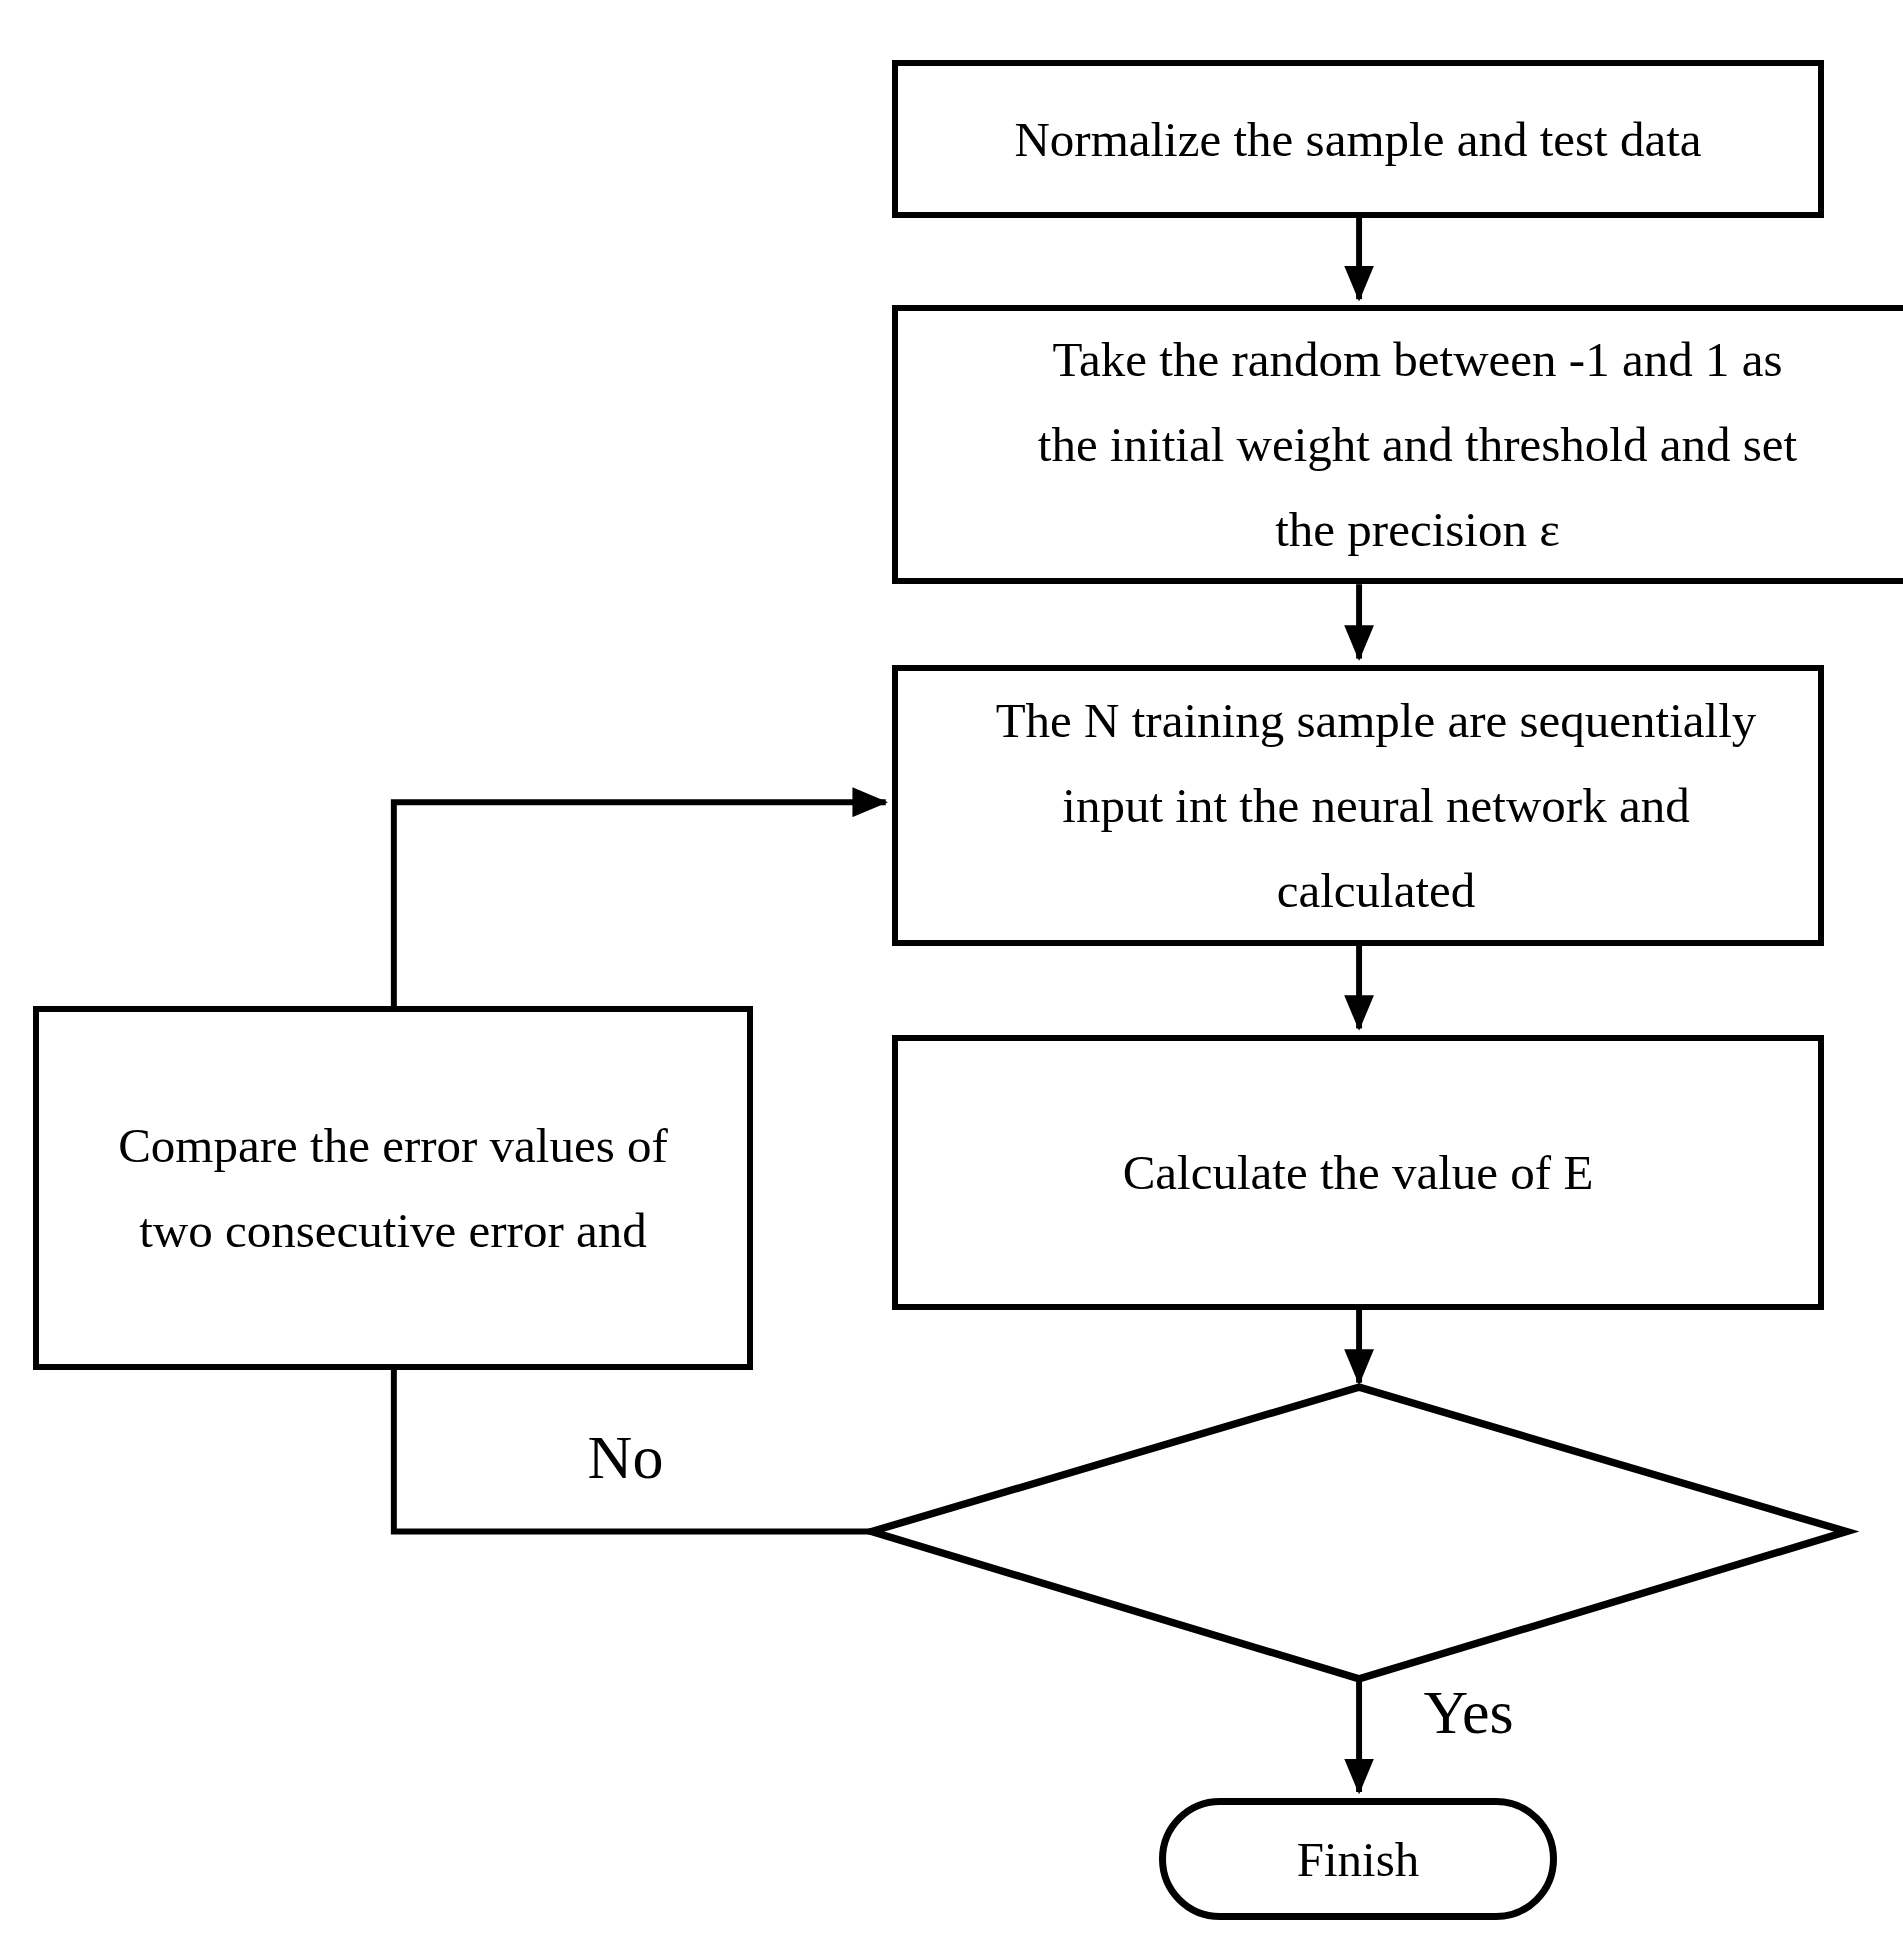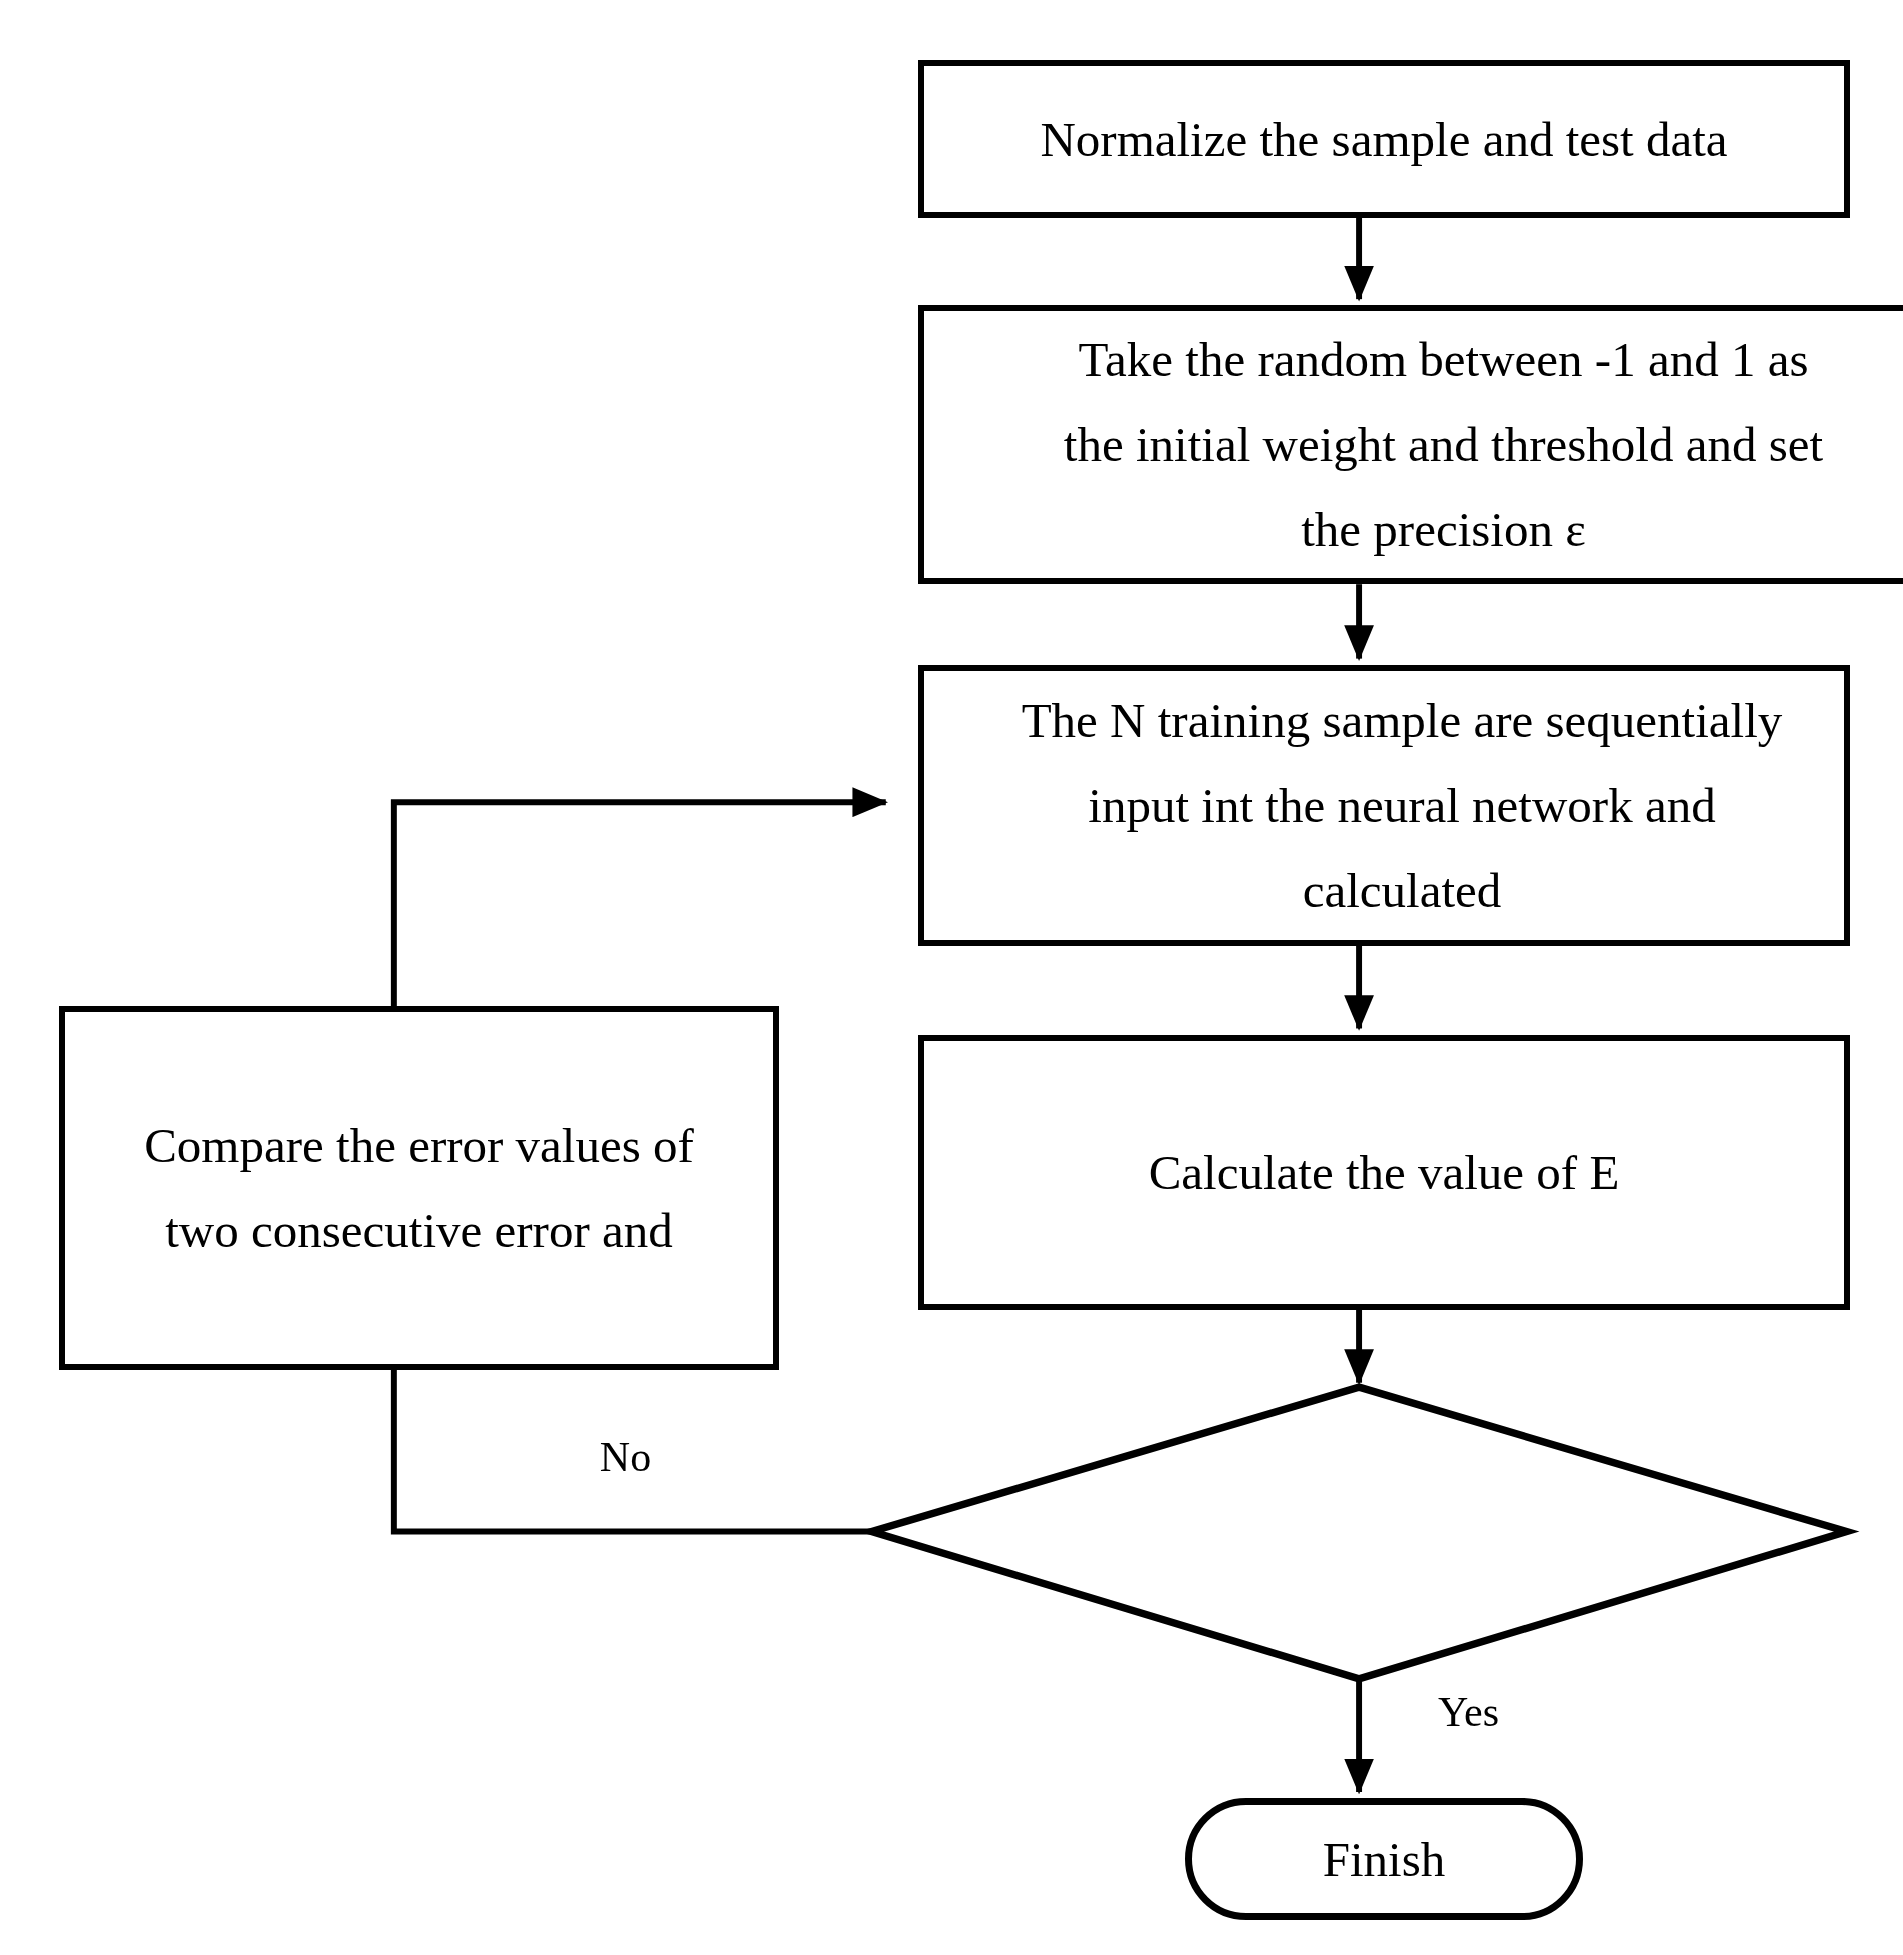--- a/index.html
+++ b/index.html
@@ -35,7 +35,6 @@
     text-align: center;
     font-size: 49px;
     line-height: 85px;
-    margin-left: 26px;
   }
   .node .line {
     display: block;

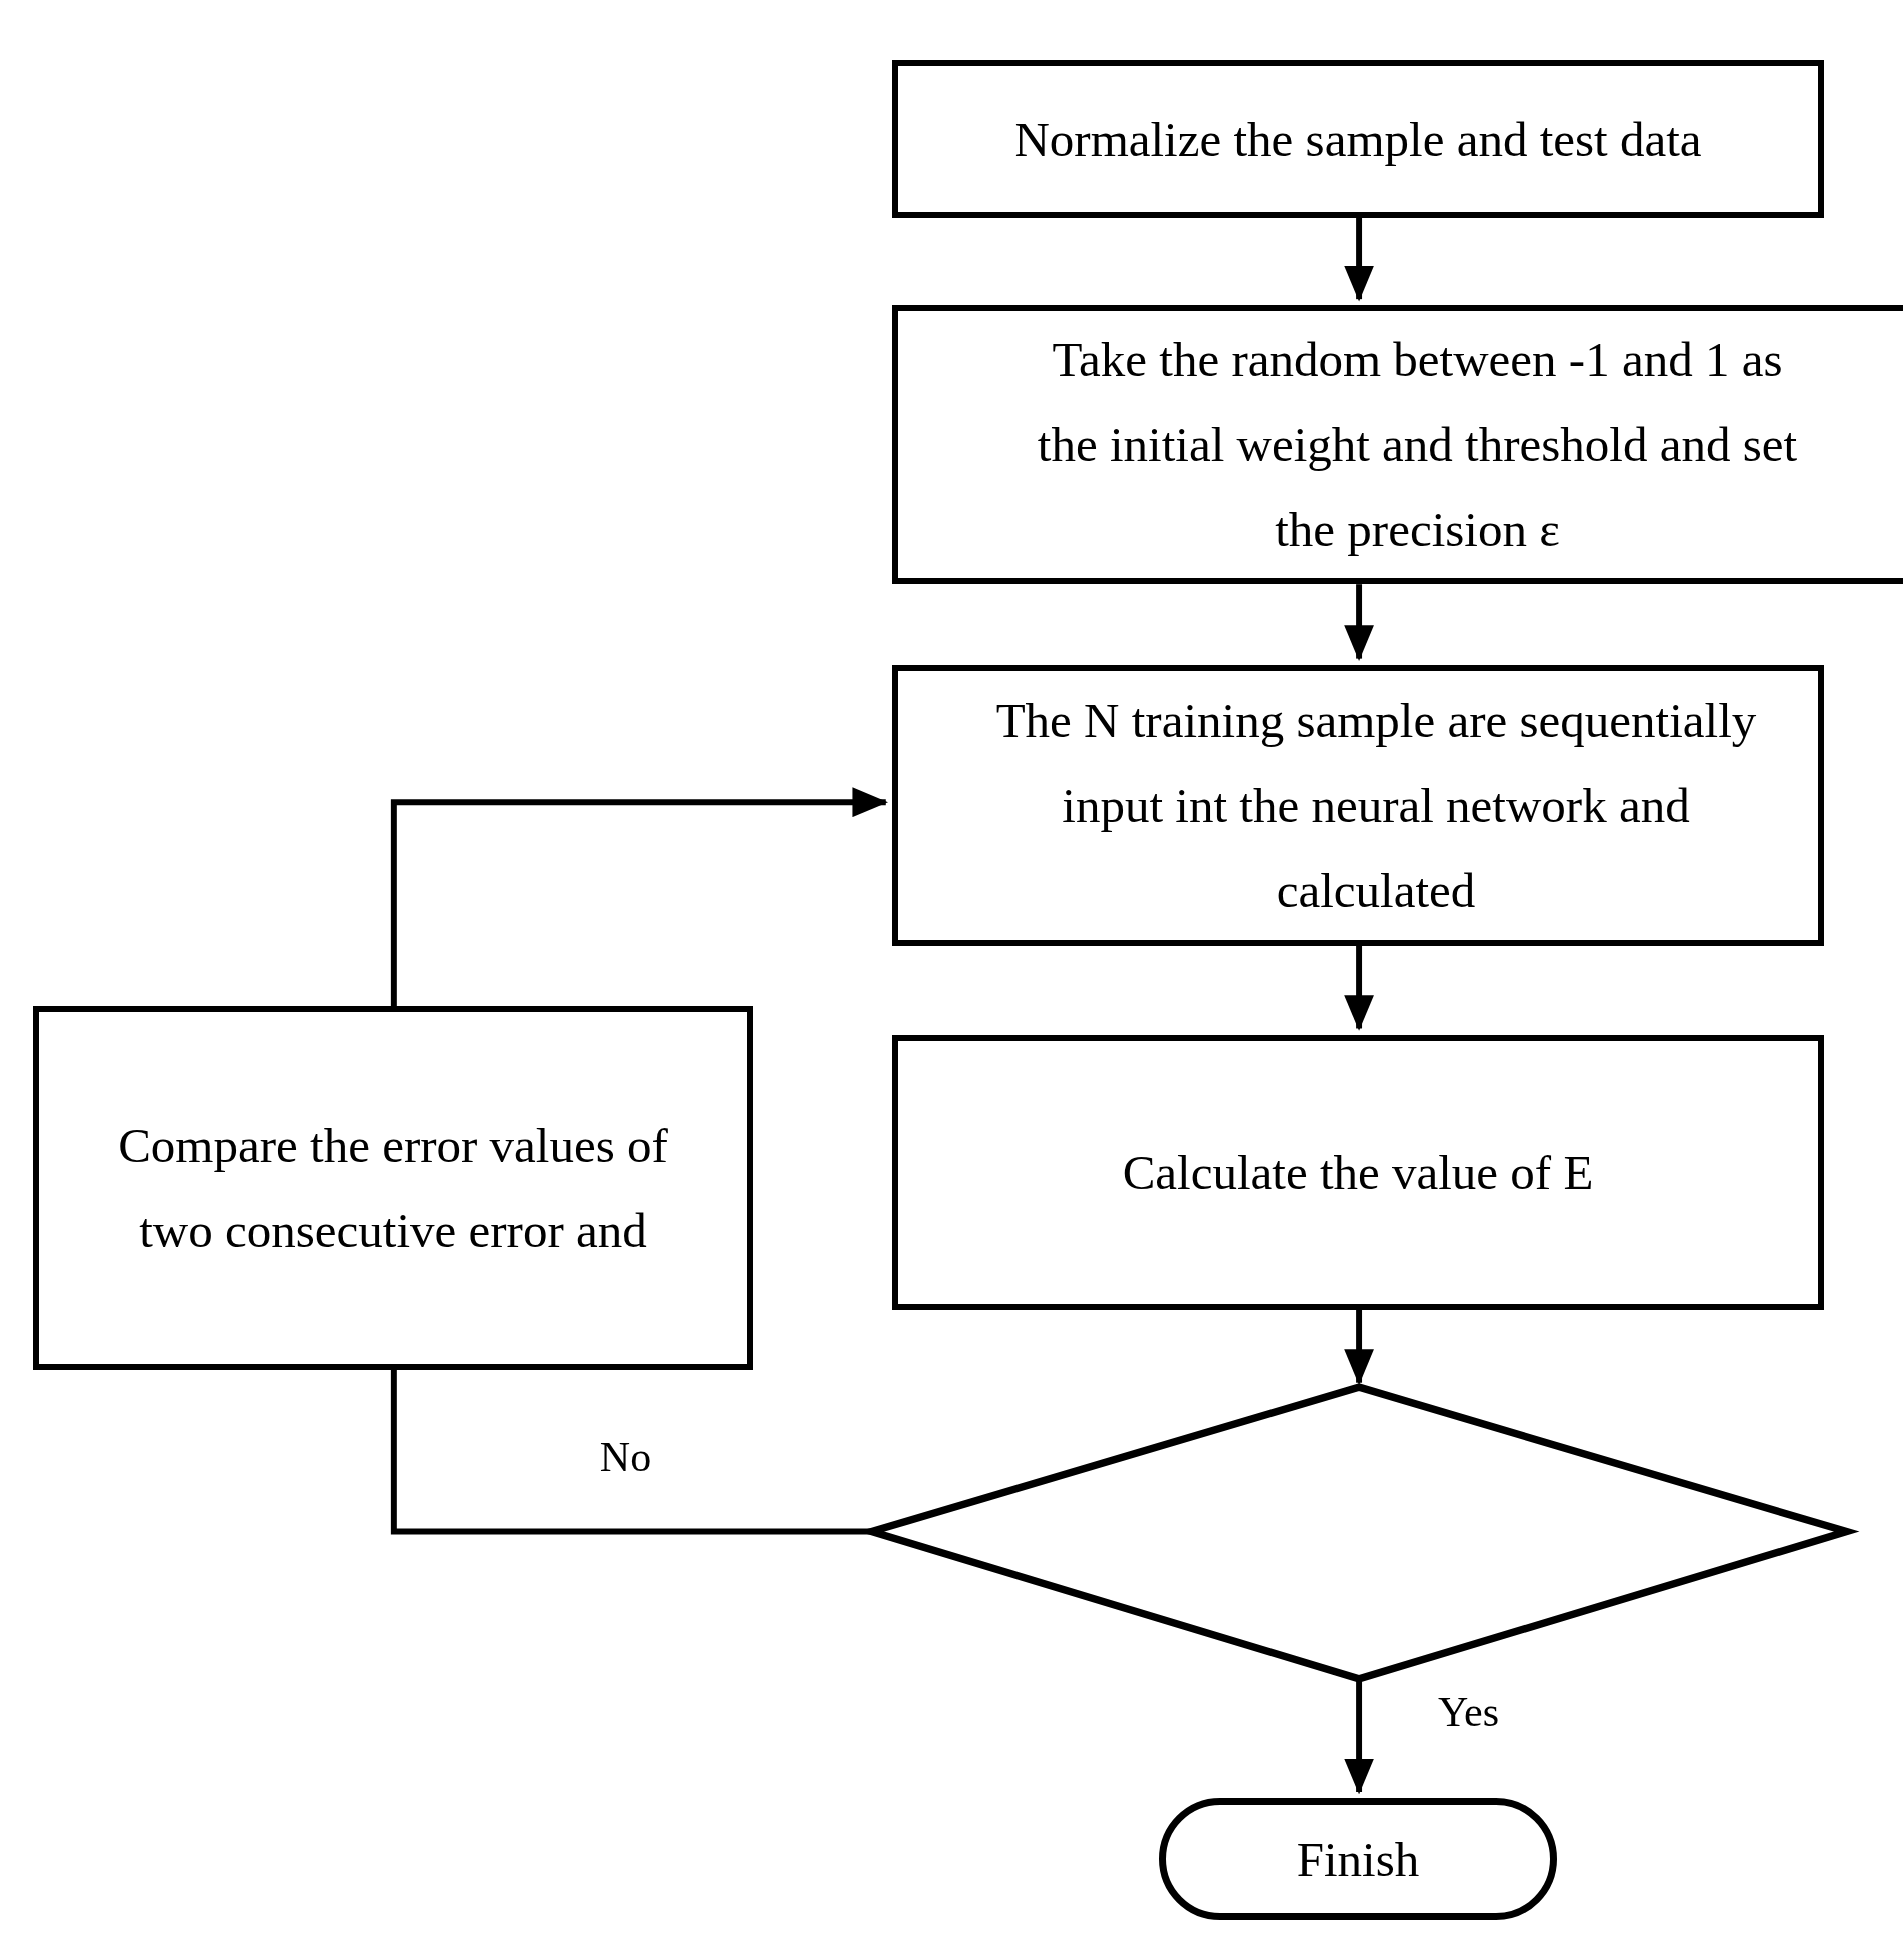--- a/index.html
+++ b/index.html
@@ -56,7 +56,7 @@
     align-items: center;
     justify-content: center;
     text-align: center;
-    font-size: 42px;
+    font-size: 62px;
     line-height: 82px;
     background: transparent;
   }

